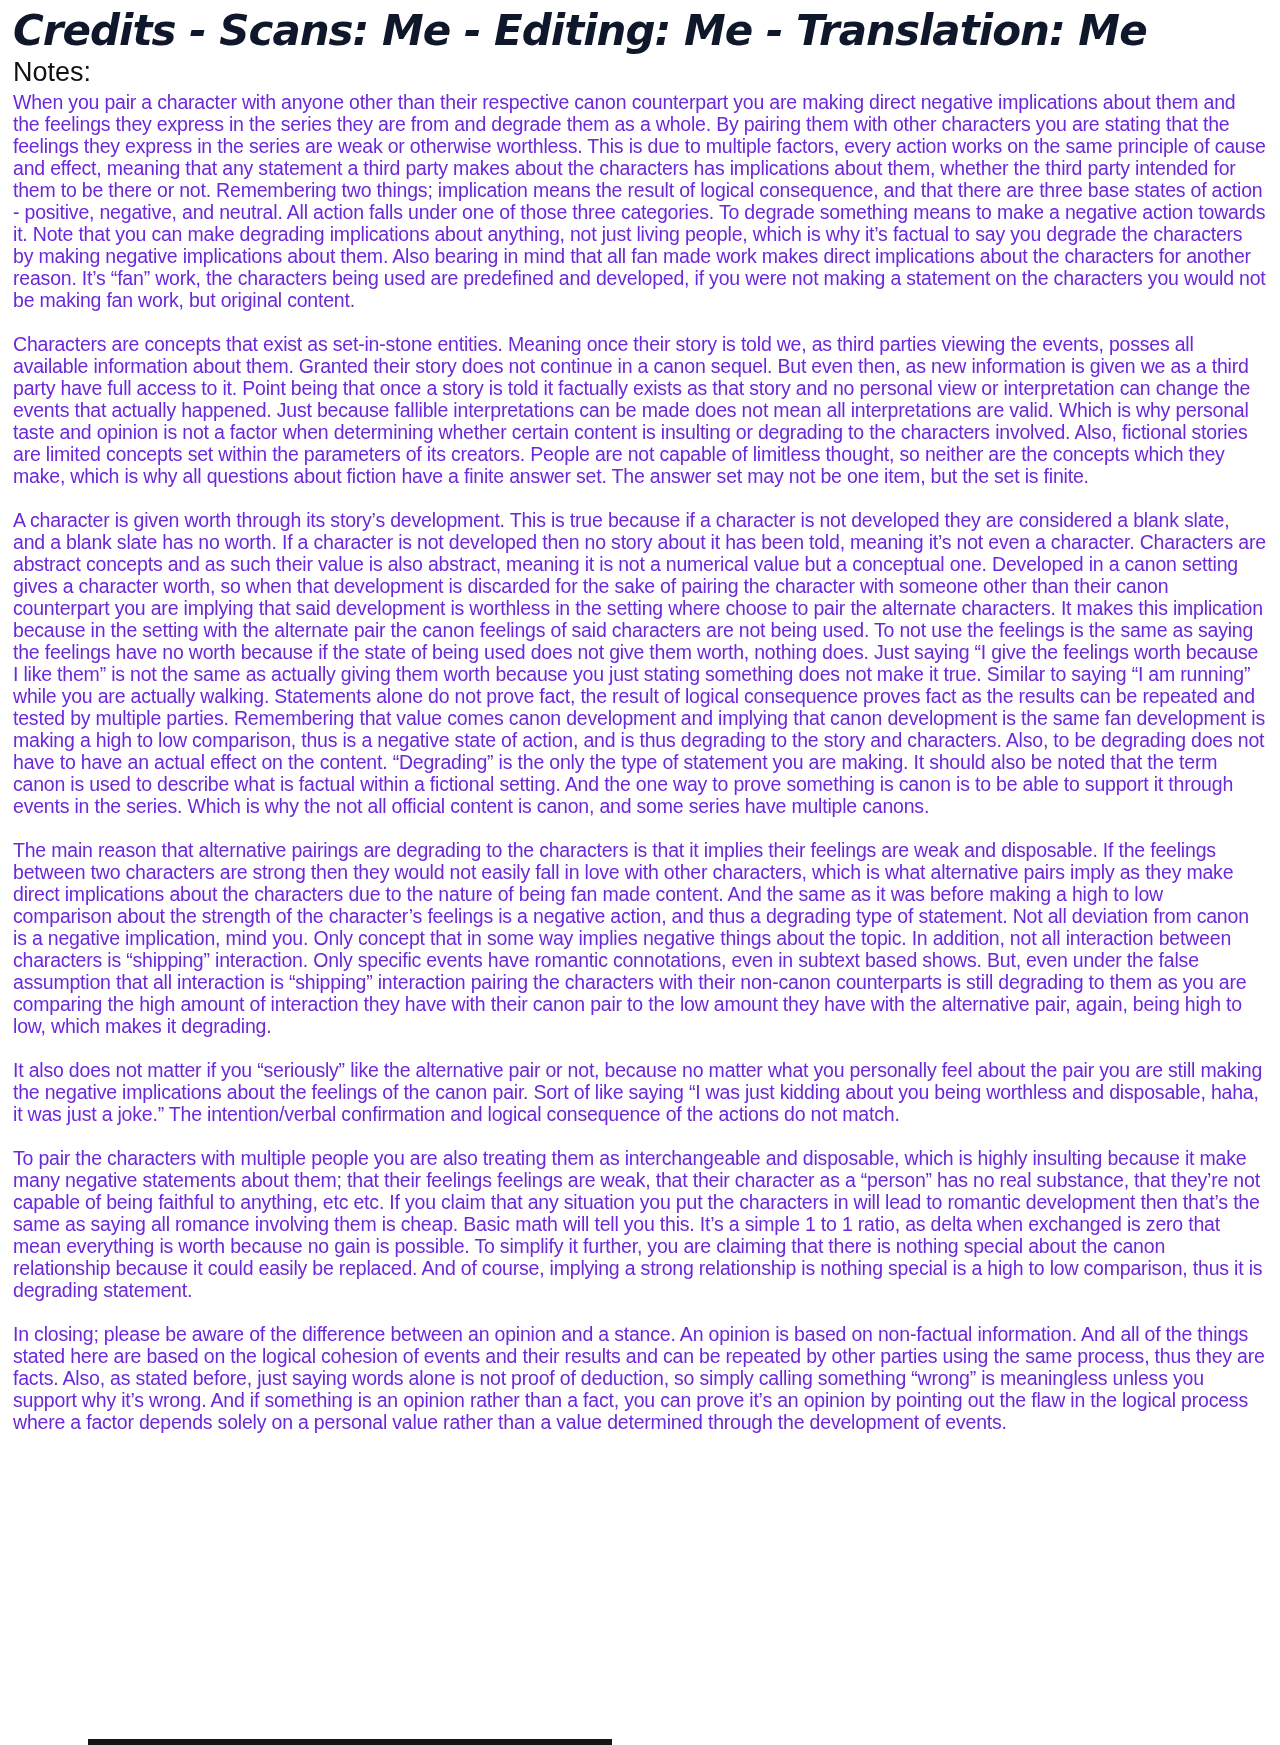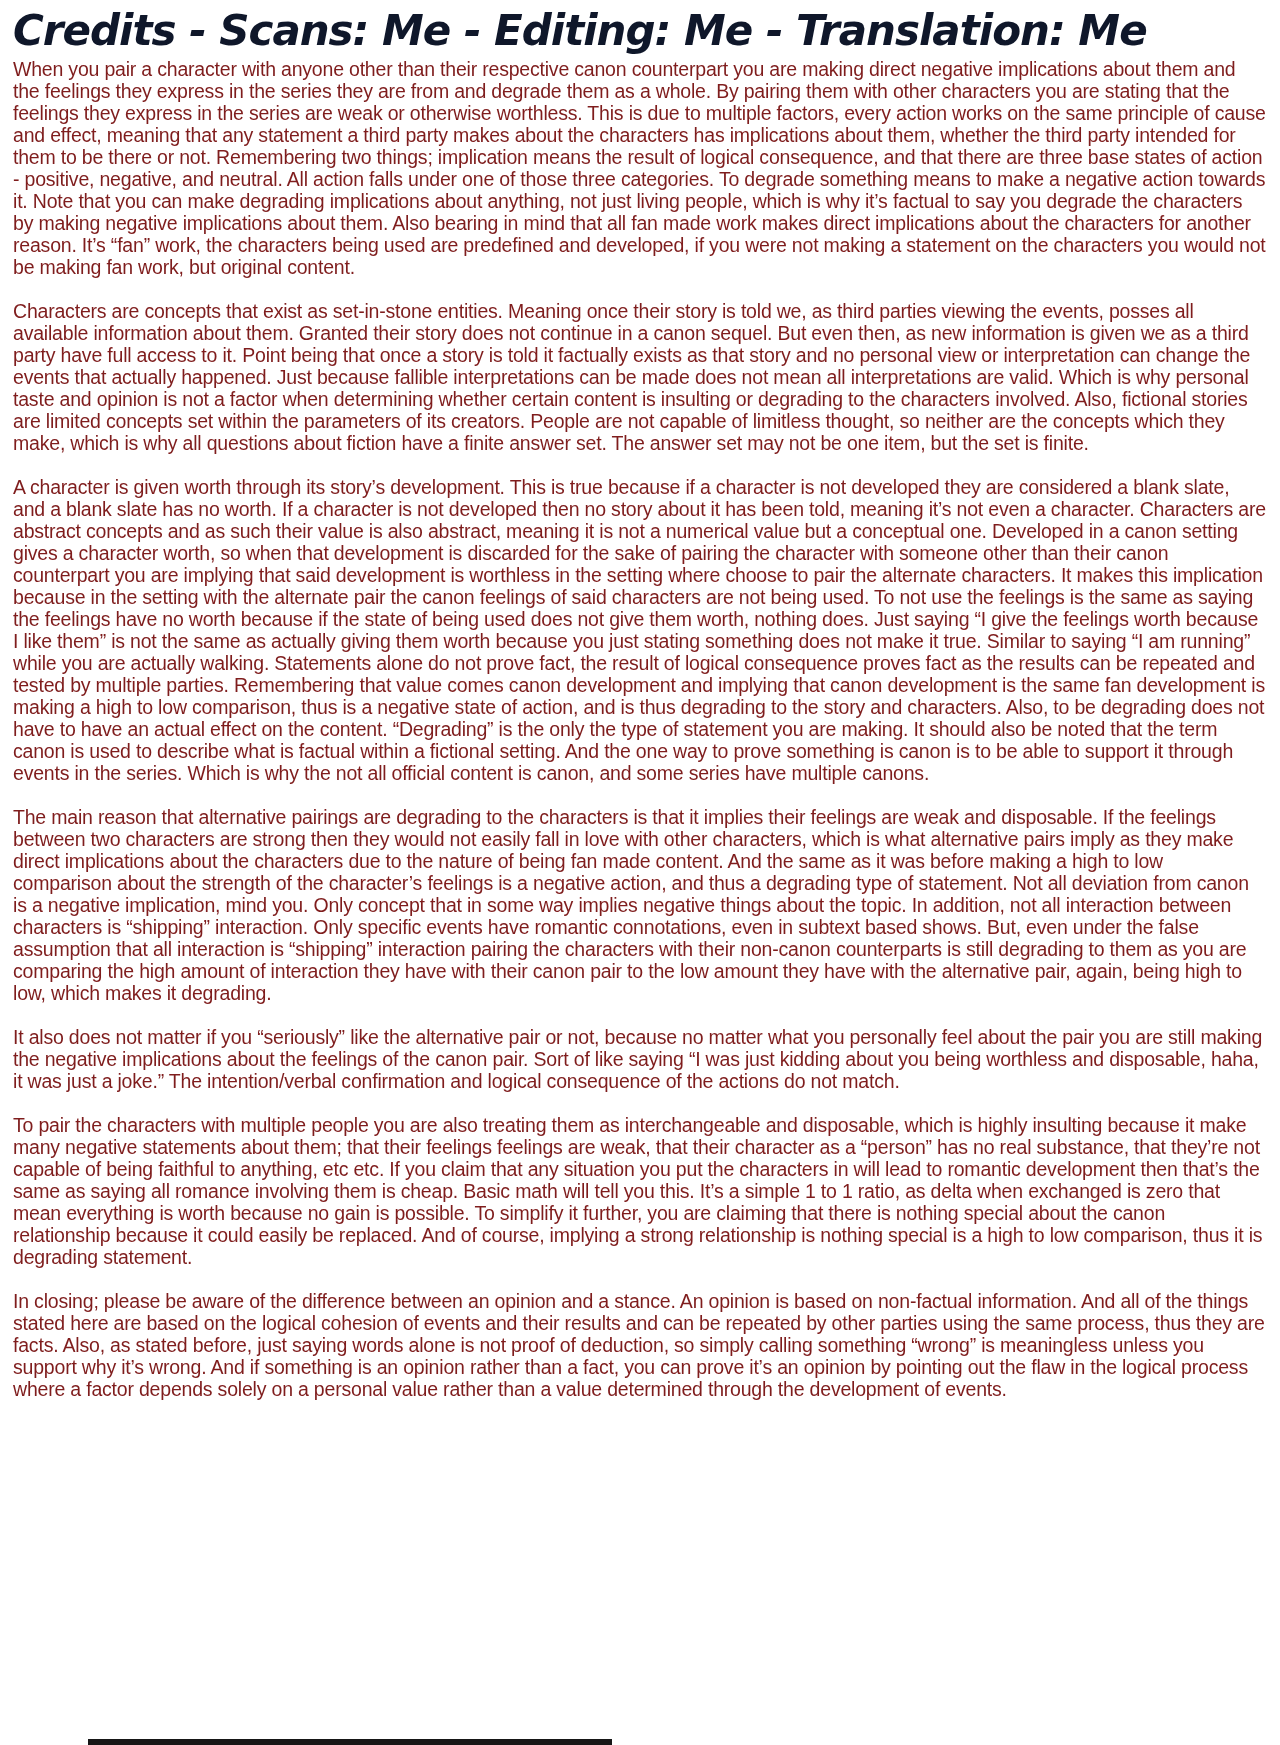--- a/index.html
+++ b/index.html
@@ -60,6 +60,7 @@
 <div class="page">
   <h1 class="credits-title">Credits - Scans: Me - Editing: Me - Translation: Me</h1>
 
+  <h2 class="notes-heading">Notes:</h2>
 
   <p class="body-para">When you pair a character with anyone other than their respective canon counterpart you are making direct negative implications about them and the feelings they express in the series they are from and degrade them as a whole. By pairing them with other characters you are stating that the feelings they express in the series are weak or otherwise worthless. This is due to multiple factors, every action works on the same principle of cause and effect, meaning that any statement a third party makes about the characters has implications about them, whether the third party intended for them to be there or not. Remembering two things; implication means the result of logical consequence, and that there are three base states of action - positive, negative, and neutral. All action falls under one of those three categories. To degrade something means to make a negative action towards it. Note that you can make degrading implications about anything, not just living people, which is why it’s factual to say you degrade the characters by making negative implications about them. Also bearing in mind that all fan made work makes direct implications about the characters for another reason. It’s “fan” work, the characters being used are predefined and developed, if you were not making a statement on the characters you would not be making fan work, but original content.</p>
 

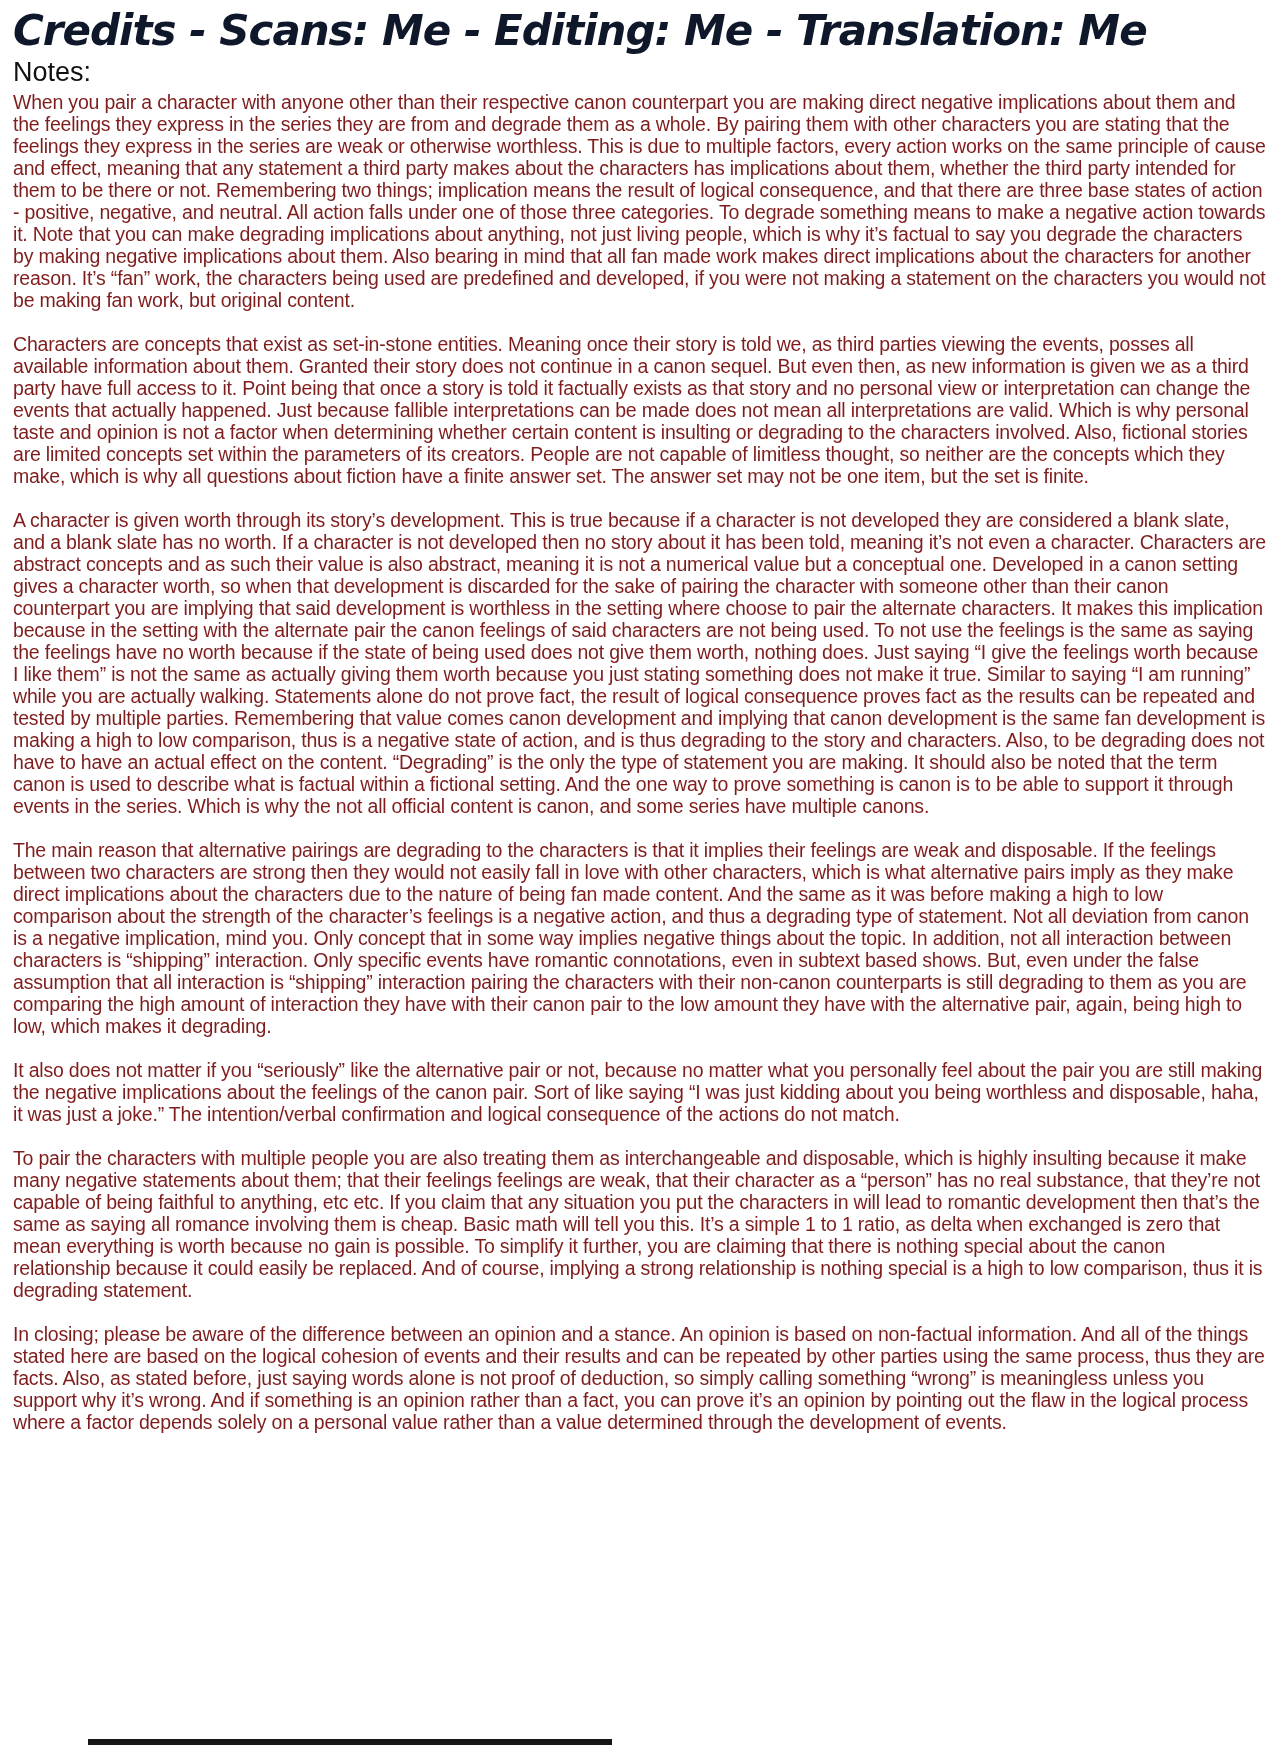--- a/index.html
+++ b/index.html
@@ -42,7 +42,7 @@
     line-height: 22px;
     letter-spacing: -0.2px;
     margin: 0 0 22px 0;
-    color: #7f1d1d;
+    color: #6d28d9;
     text-align: left;
   }
   .bottom-bar {

